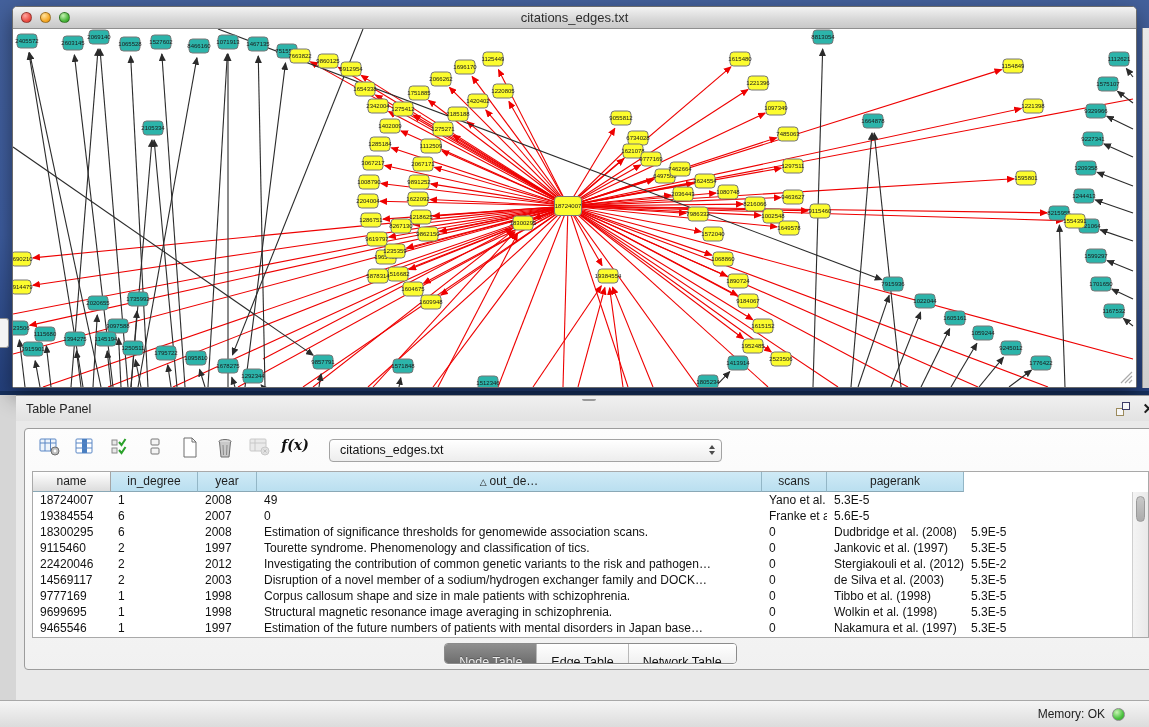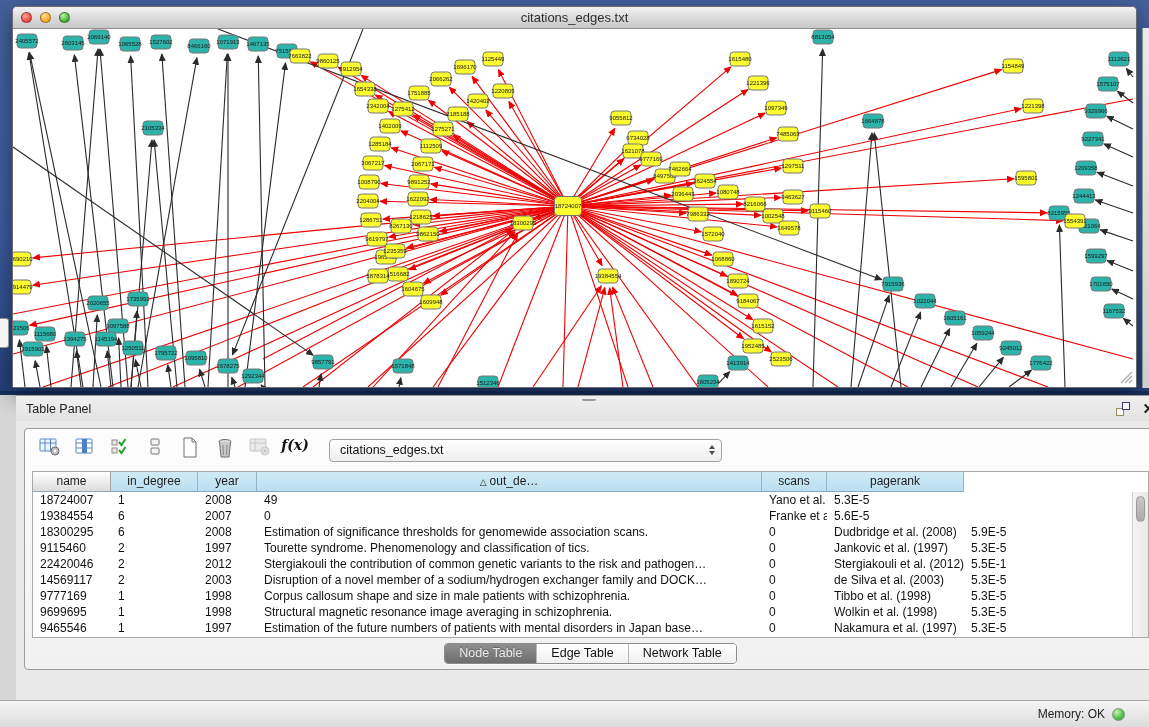--- a/index.html
+++ b/index.html
@@ -884,7 +884,7 @@
             <div class="td">22420046</div>
             <div class="td">2</div>
             <div class="td">2012</div>
-            <div class="td">Stergiakouli the contribution of common genetic variants to the risk and pathogen…</div>
+            <div class="td">Investigating the contribution of common genetic variants to the risk and pathogen…</div>
             <div class="td">0</div>
             <div class="td">Stergiakouli et al. (2012)</div>
             <div class="td">5.5E-1</div>

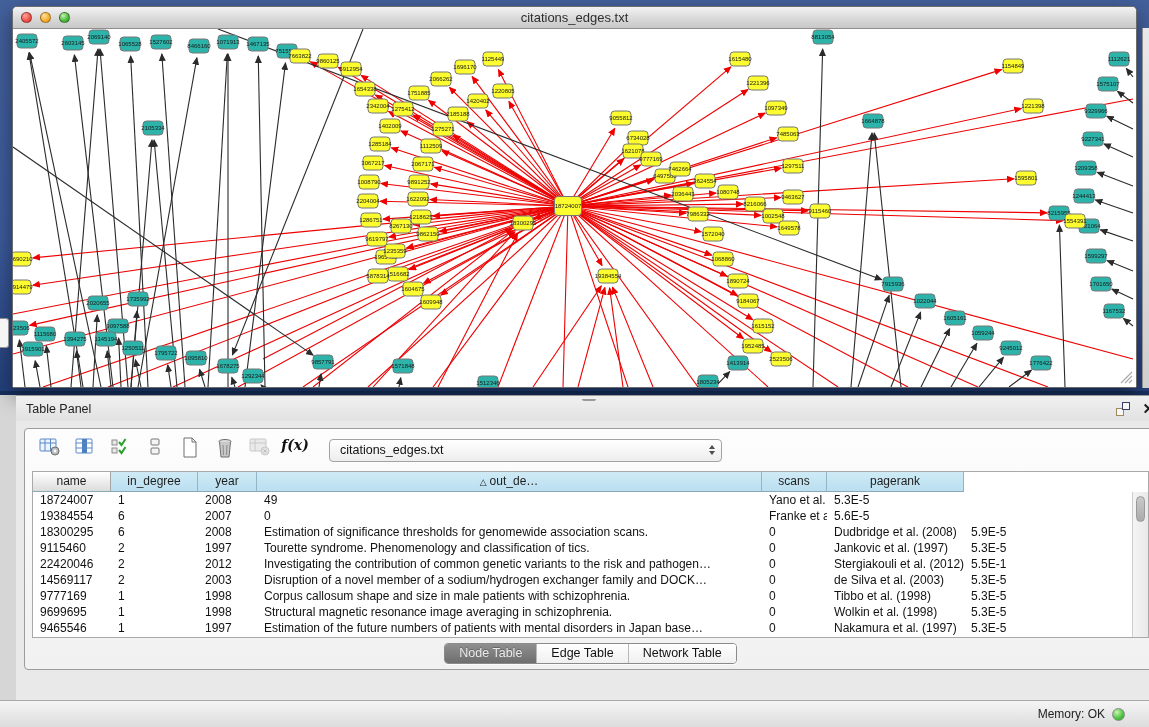--- a/index.html
+++ b/index.html
@@ -887,7 +887,7 @@
             <div class="td">Investigating the contribution of common genetic variants to the risk and pathogen…</div>
             <div class="td">0</div>
             <div class="td">Stergiakouli et al. (2012)</div>
-            <div class="td">5.5E-1</div>
+            <div class="td">5.5E-2</div>
           </div>
           <div class="tgrid tr">
             <div class="td">14569117</div>

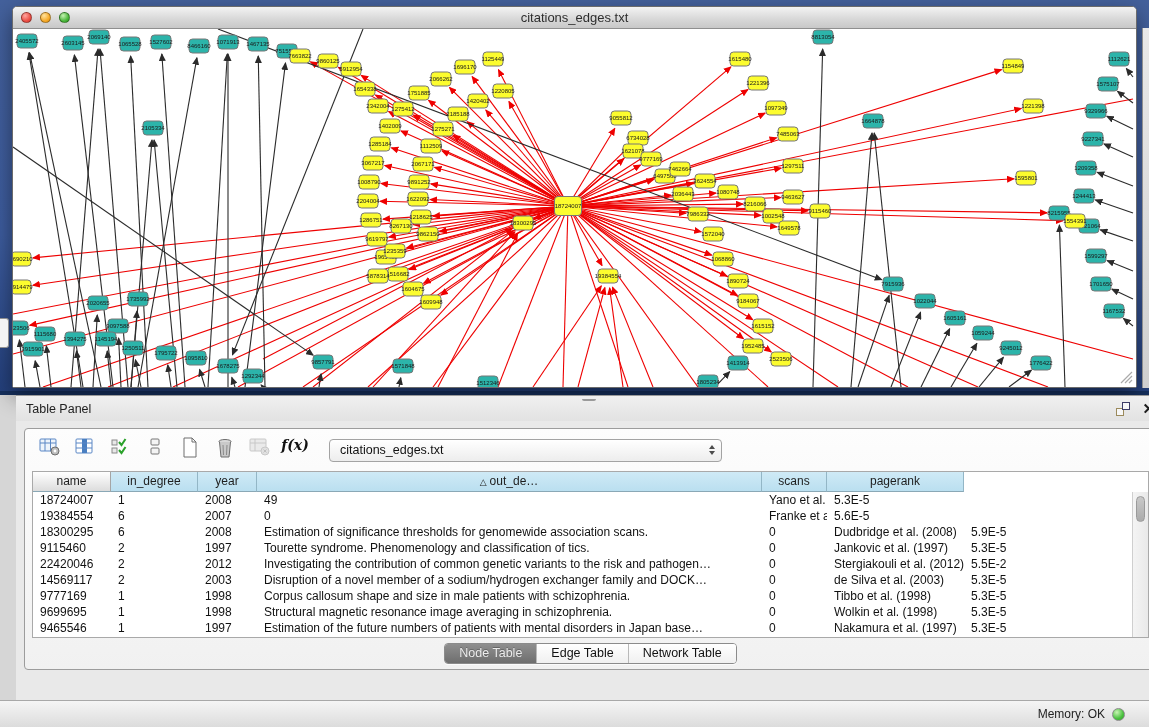--- a/index.html
+++ b/index.html
@@ -80,7 +80,7 @@
   .tabs-strip { height:31px; display:flex; align-items:center; justify-content:center; }
   .seg-group { display:flex; height:21px; border:1px solid #8b8b8b; border-radius:4px;
     overflow:hidden; background:#fff; box-shadow:0 1px 0 rgba(255,255,255,.7); }
-  .seg { padding:0 14px; font-size:12.5px; line-height:19px; color:#111;
+  .seg { padding:9px 14px; font-size:12.5px; line-height:19px; color:#111;
     background:linear-gradient(#ffffff,#f0f0f0); border-right:1px solid #b9b9b9; }
   .seg:last-child { border-right:none; }
   .seg.active { background:linear-gradient(#8f8f8f,#6e6e6e); color:#ececec;

